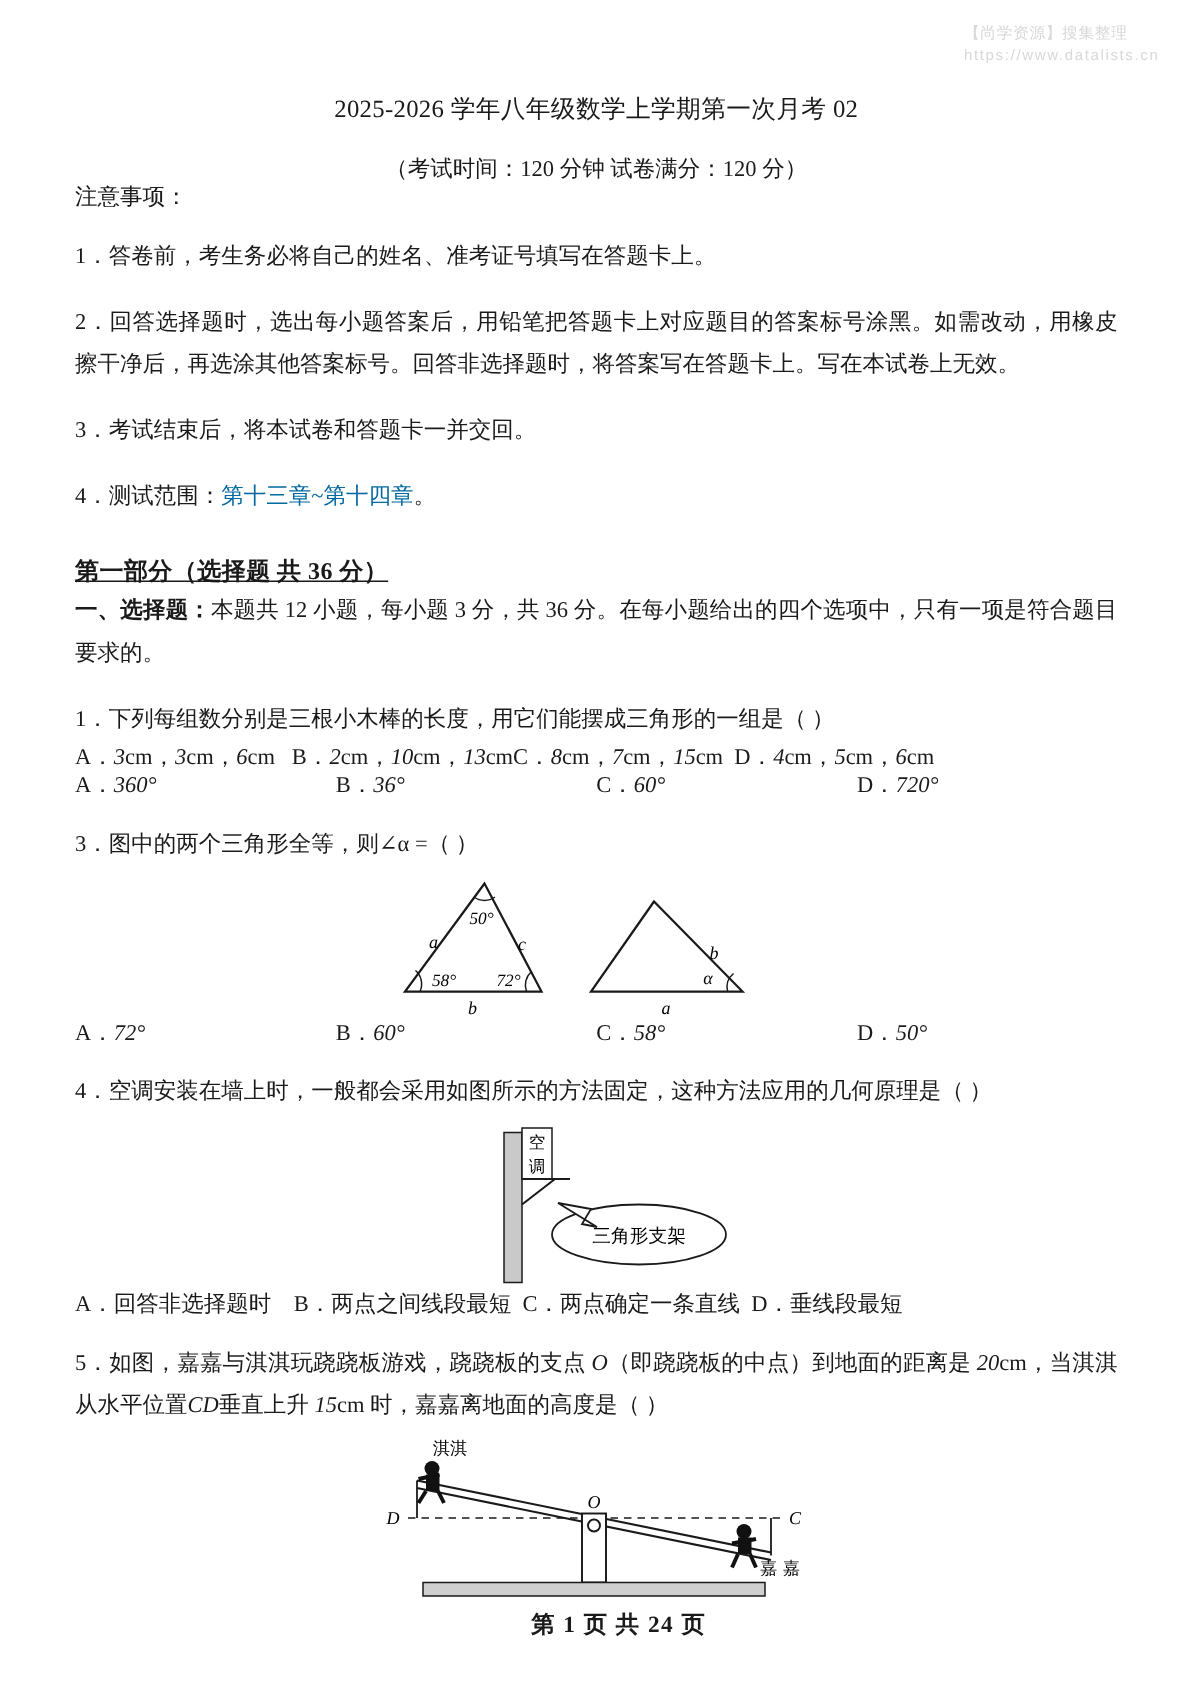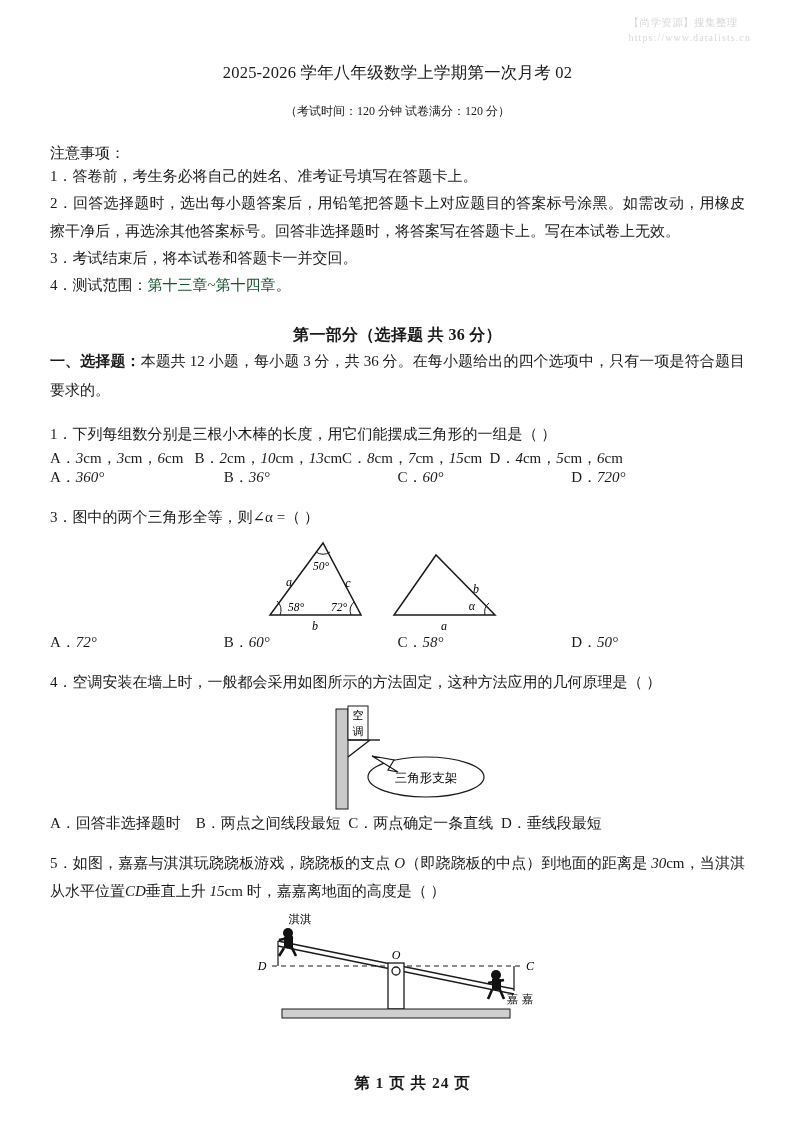--- a/index.html
+++ b/index.html
@@ -27,7 +27,7 @@
   
   .watermark {
     position: absolute;
-    right: 42px;
+    right: 20px;
     top: 14px;
     text-align: left;
     color: #d8d8dc;

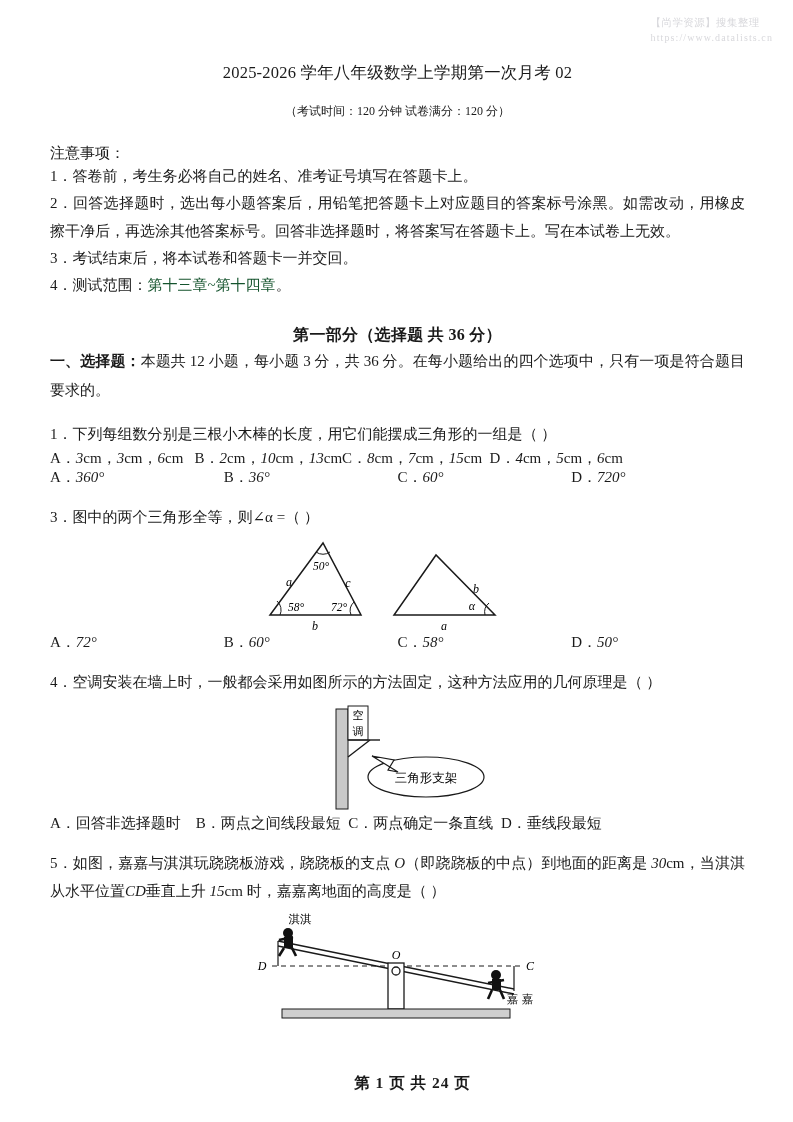--- a/index.html
+++ b/index.html
@@ -42,7 +42,7 @@
   .watermark .wm-url {
     font-size: 10px;
     letter-spacing: 1.1px;
-    font-family: Liberation Serif, serif;
+    font-family: Liberation Sans, sans-serif;
   }
 
   

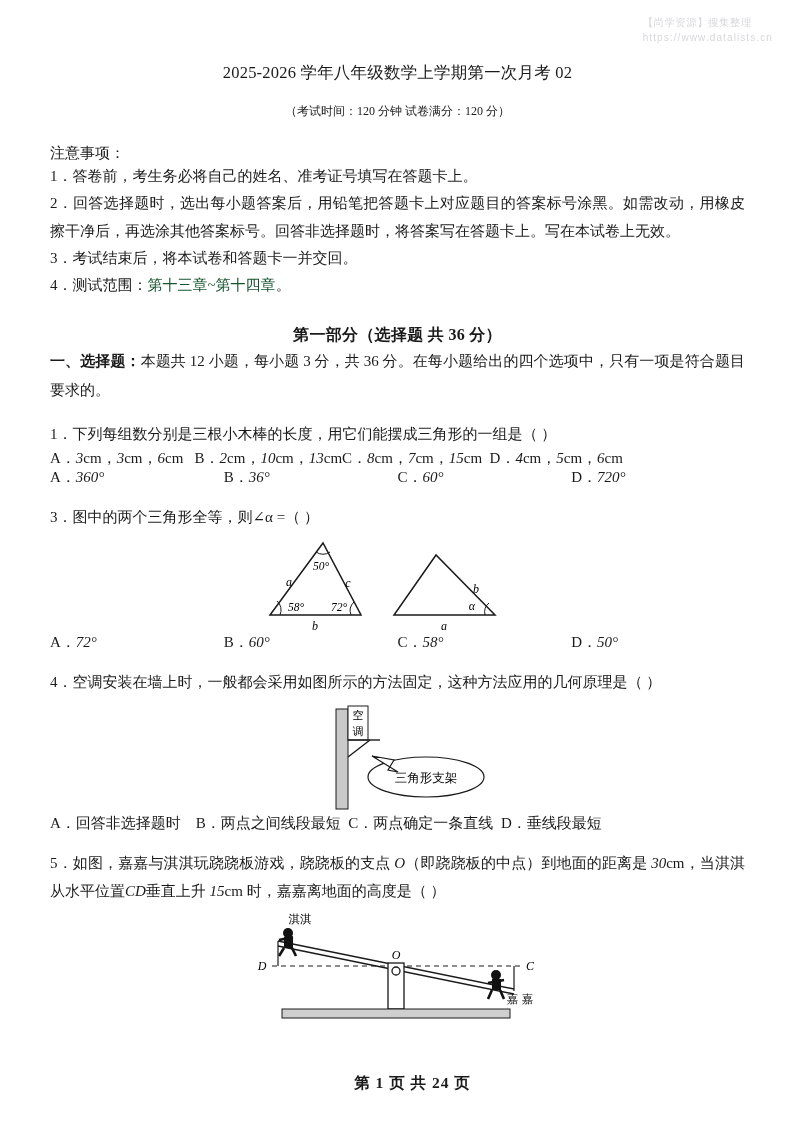--- a/index.html
+++ b/index.html
@@ -60,7 +60,7 @@
   }
   .doc-subtitle {
     text-align: center;
-    font-size: 12px;
+    font-size: 15px;
     margin-top: 19px;
   }
   .sec-label {

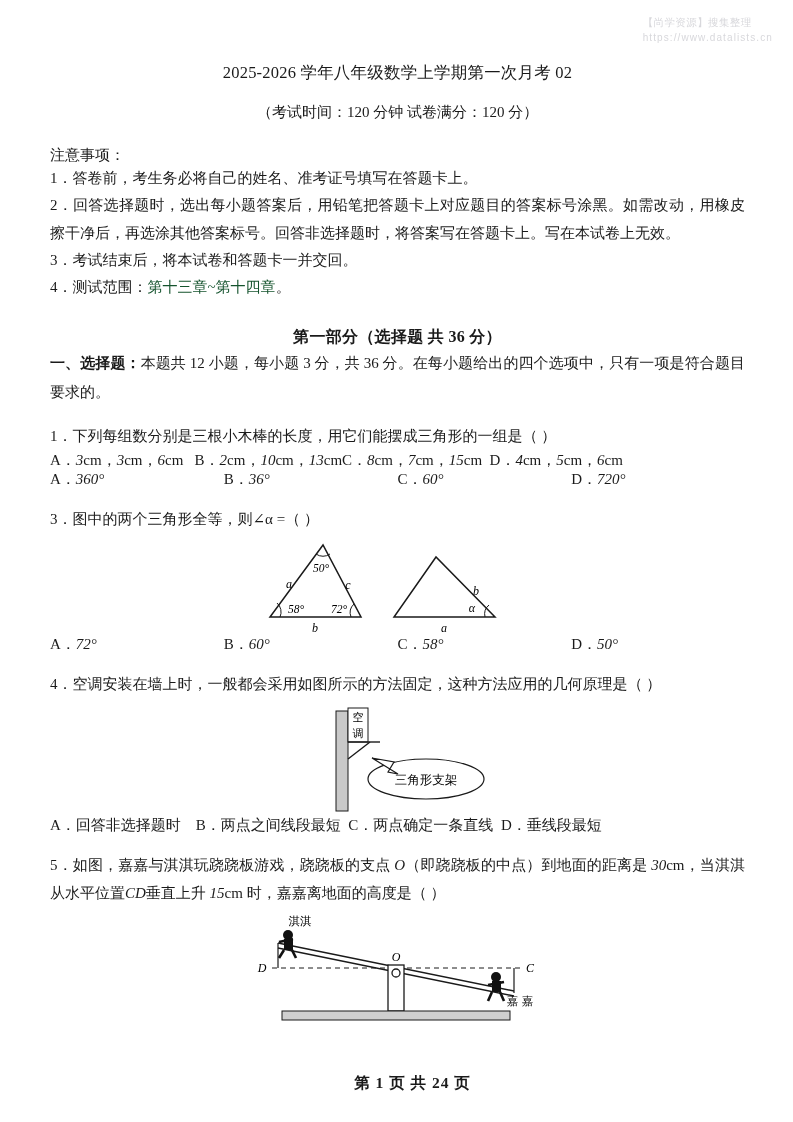--- a/index.html
+++ b/index.html
@@ -65,7 +65,6 @@
   }
   .sec-label {
     font-size: 15px;
-    margin-top: 24px;
   }
   .para {
     font-size: 15px;

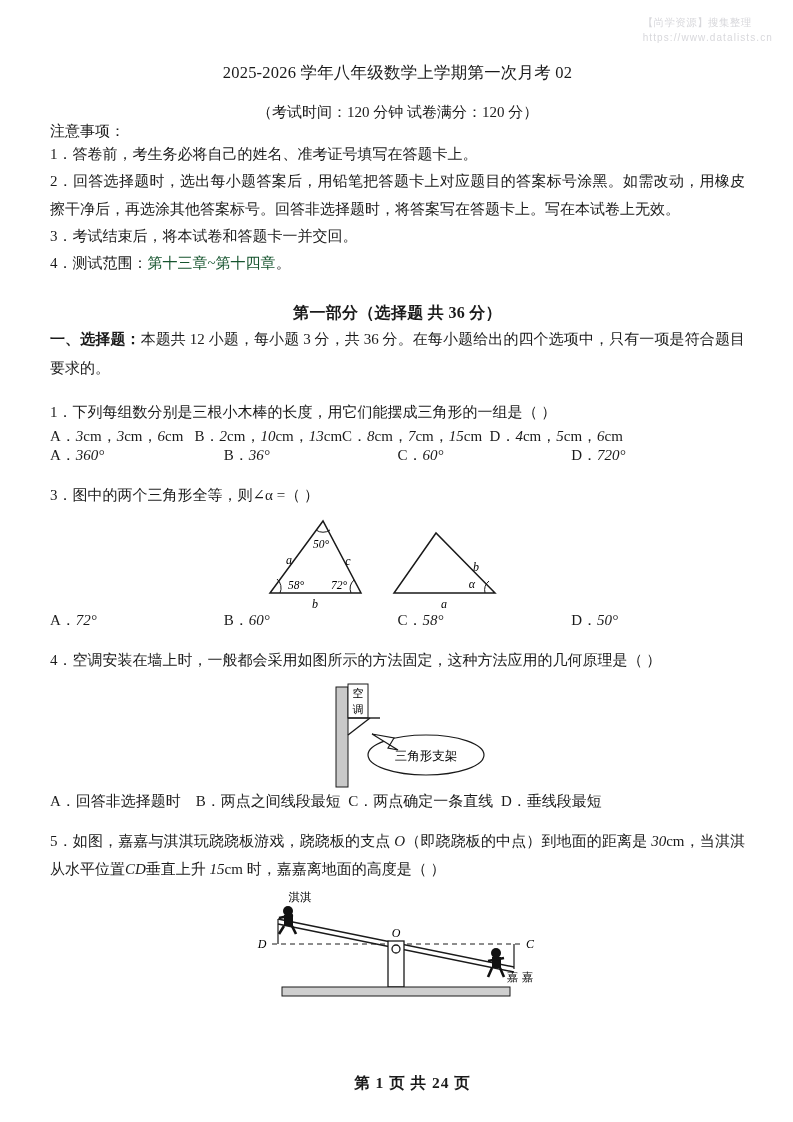--- a/index.html
+++ b/index.html
@@ -68,6 +68,7 @@
   }
   .para {
     font-size: 15px;
+    margin-top: 17px;
     line-height: 1.82;
     text-align: justify;
   }

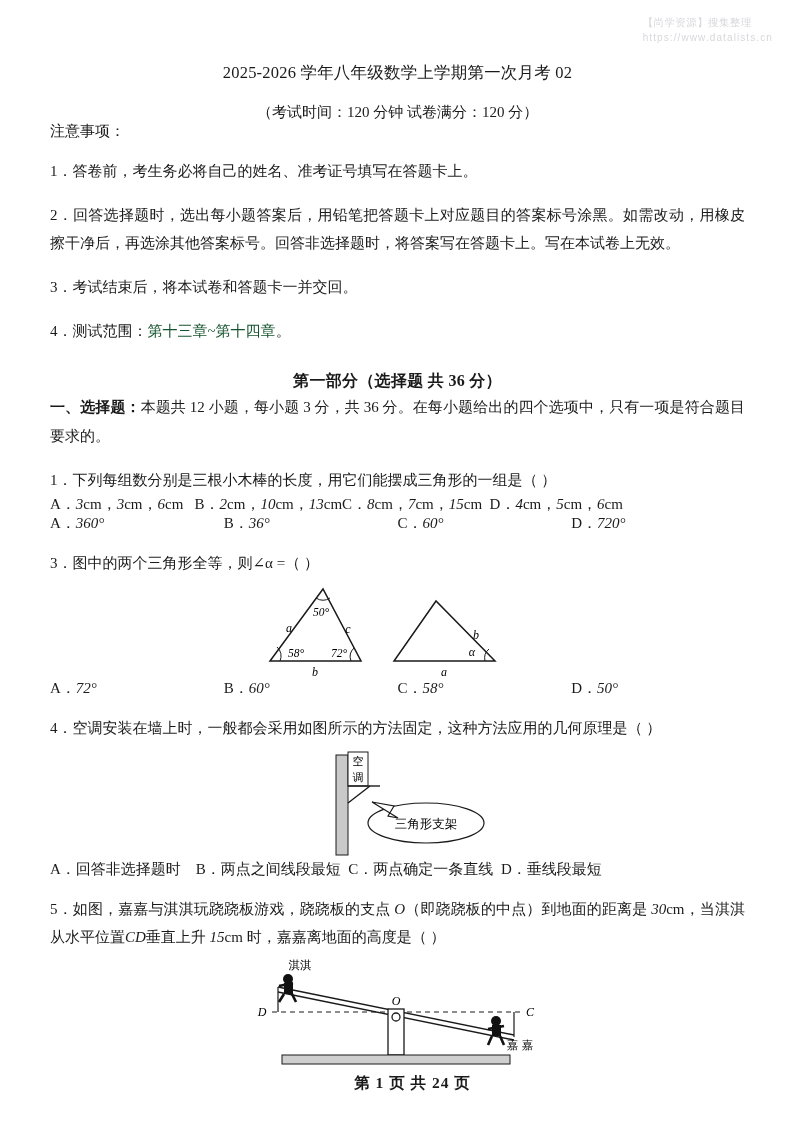--- a/index.html
+++ b/index.html
@@ -72,7 +72,7 @@
     line-height: 1.82;
     text-align: justify;
   }
-  .red { color: #14532d; }
+  .red { color: #0369a1; }
   .part-heading {
     text-align: center;
     font-weight: bold;

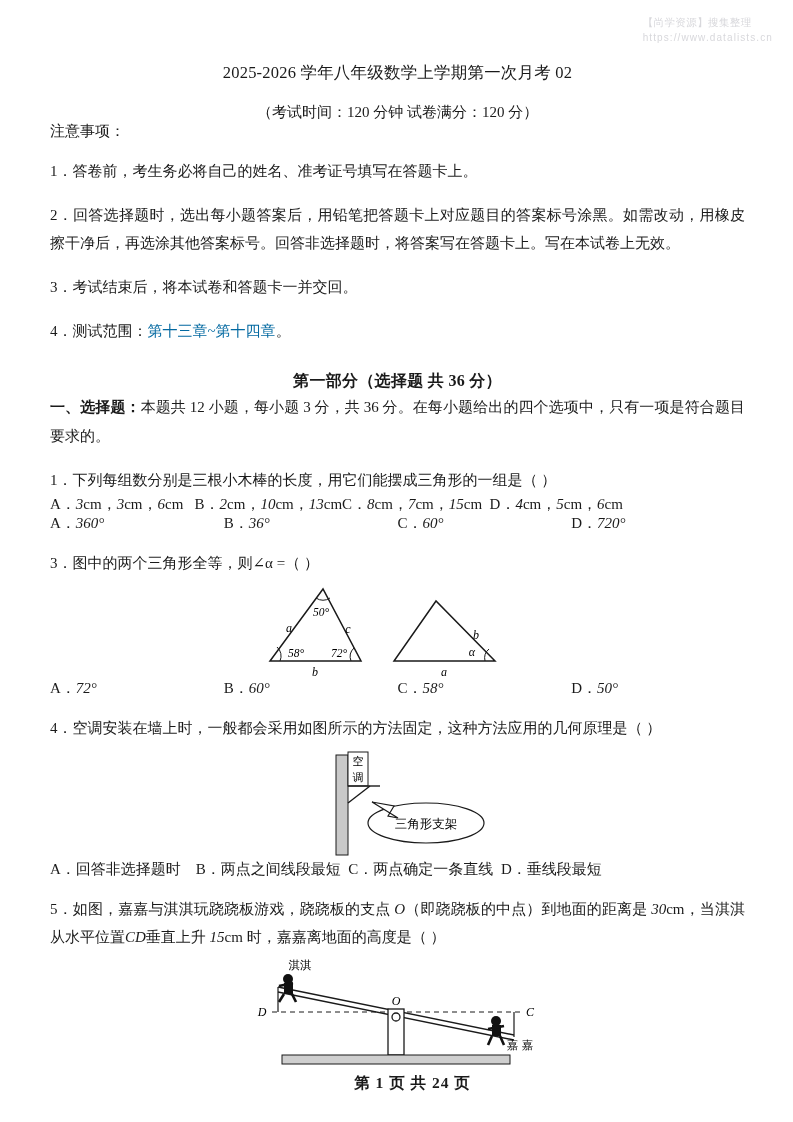--- a/index.html
+++ b/index.html
@@ -74,11 +74,12 @@
   }
   .red { color: #0369a1; }
   .part-heading {
-    text-align: center;
+    text-align: left;
     font-weight: bold;
     font-size: 16px;
     margin-top: 26px;
     letter-spacing: 0.3px;
+    text-decoration: underline;
   }
   .qline {
     font-size: 15px;

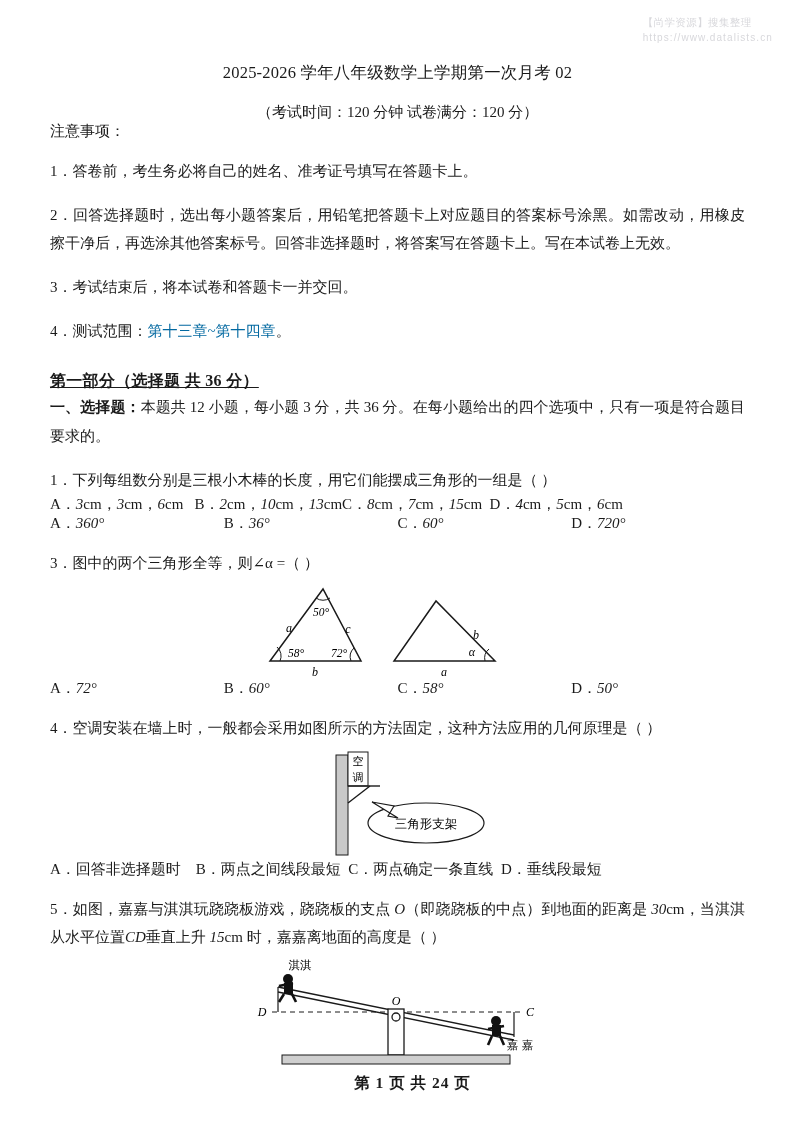--- a/index.html
+++ b/index.html
@@ -246,7 +246,7 @@
       </span>
     </div>
 
-    <div class="qline"><span>5．</span>如图，嘉嘉与淇淇玩跷跷板游戏，跷跷板的支点 <i class="v">O</i>（即跷跷板的中点）到地面的距离是 <i class="v">30</i>cm，当淇淇从水平位置<i class="v">CD</i>垂直上升 <i class="v">15</i>cm 时，嘉嘉离地面的高度是（    ）</div>
+    <div class="qline"><span>5．</span>如图，嘉嘉与淇淇玩跷跷板游戏，跷跷板的支点 <i class="v">O</i>（即跷跷板的中点）到地面的距离是 <i class="v">20</i>cm，当淇淇从水平位置<i class="v">CD</i>垂直上升 <i class="v">15</i>cm 时，嘉嘉离地面的高度是（    ）</div>
 
     <div class="fig-seesaw">
       <svg width="300" height="112" viewBox="0 0 300 112">

